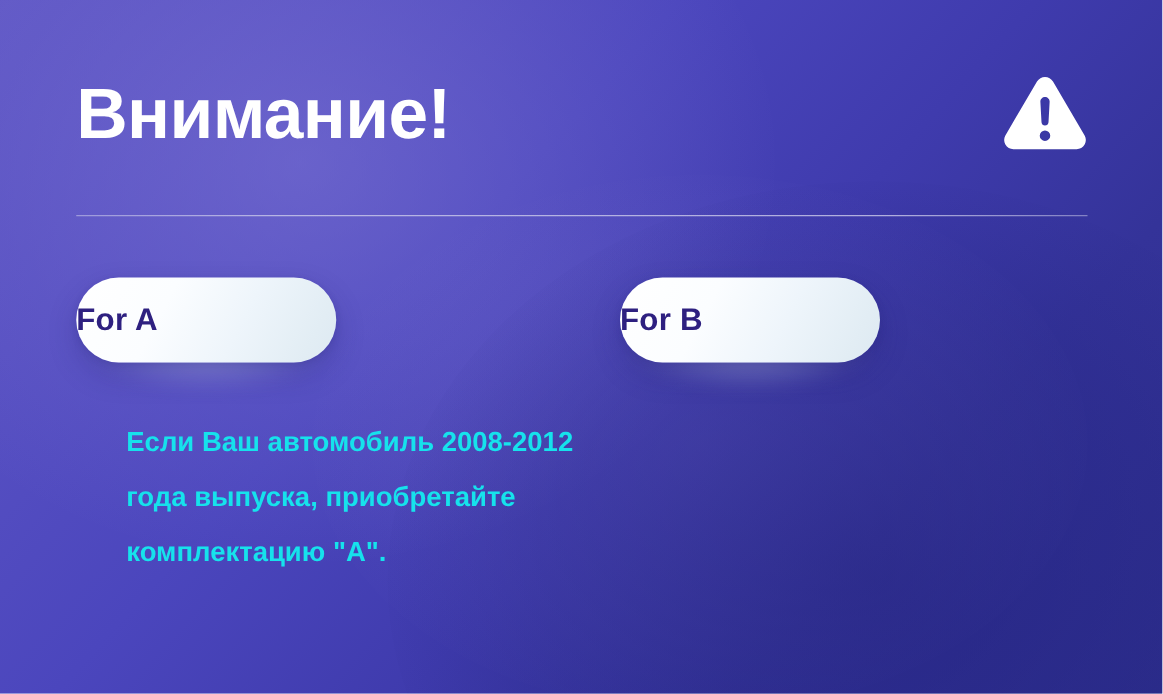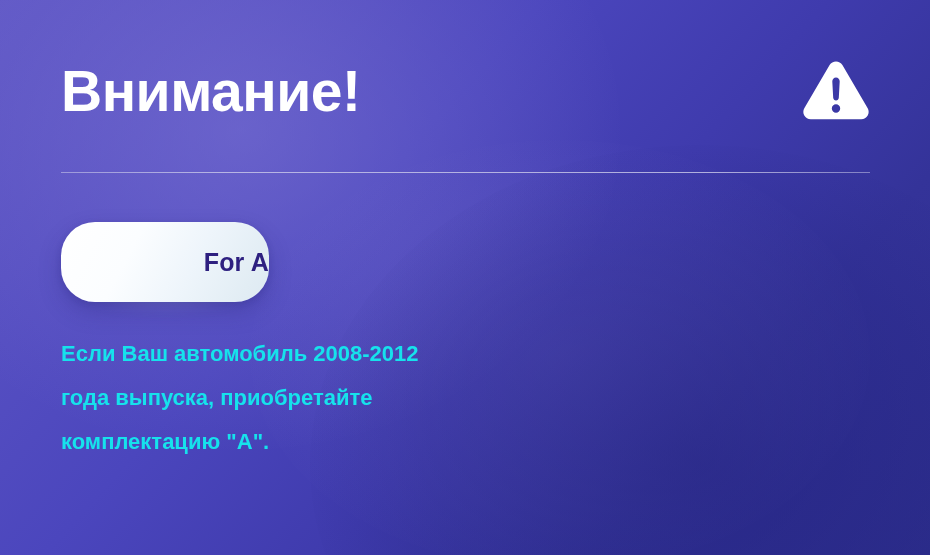--- a/index.html
+++ b/index.html
@@ -154,7 +154,7 @@
     left: 0;
     top: 0;
     width: 208px;
-    height: 80px;
+    height: 68px;
     border-radius: 34px;
     background: linear-gradient(118deg,
                 #ffffff 0%,
@@ -166,7 +166,7 @@
                 0 2px 6px rgba(40,36,120,0.18);
     display: flex;
     align-items: center;
-    justify-content: flex-end;
+    justify-content: flex-start;
   }
   .pill-label {
     font-size: 25px;

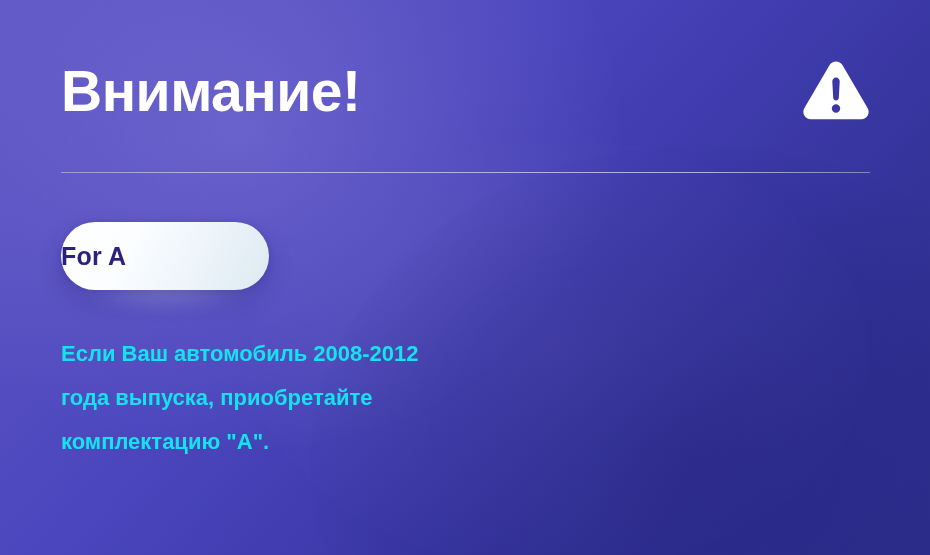--- a/index.html
+++ b/index.html
@@ -223,6 +223,12 @@
       </div>
 
       <div class="col col-b">
+        <div class="pill-wrap">
+          <div class="pill-glow"></div>
+          <div class="pill">
+            <span class="pill-label">For B</span>
+          </div>
+        </div>
       </div>
 
     </div>

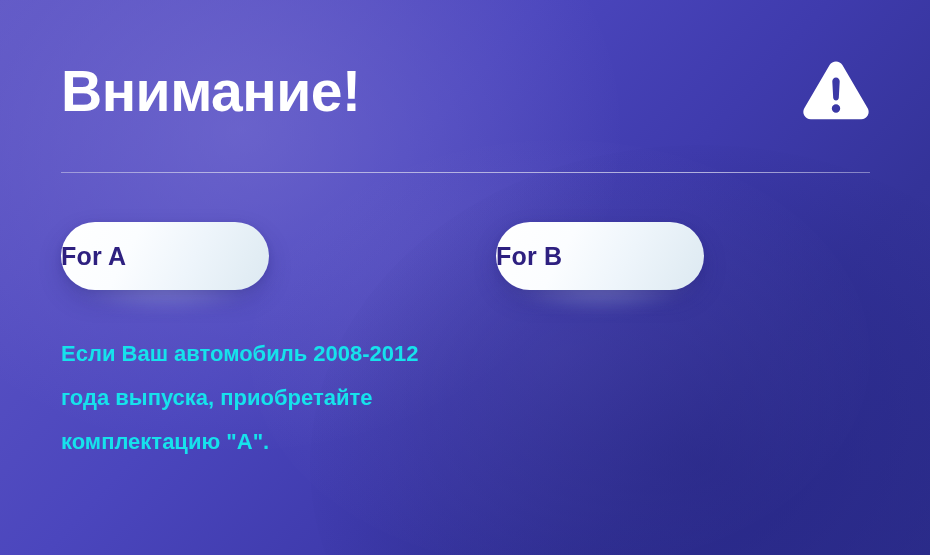--- a/index.html
+++ b/index.html
@@ -183,6 +183,7 @@
     font-weight: 700;
     color: #16e2ec;
     width: 385px;
+    margin-left: 40px;
   }
 </style>
 </head>

